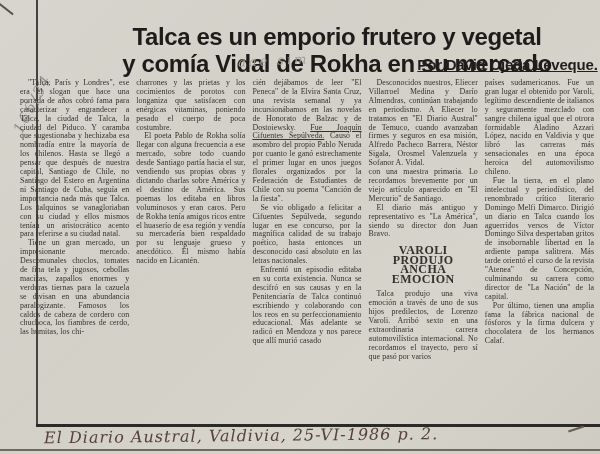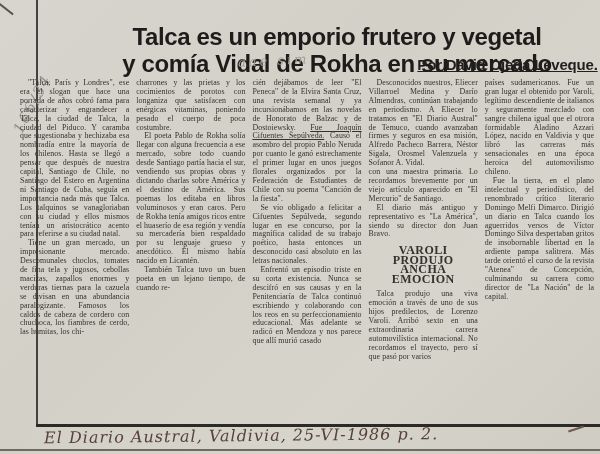--- a/index.html
+++ b/index.html
@@ -88,7 +88,6 @@
       <div class="col">
         <p class="para noindent">charrones y las prietas y los cocimientos de porotos con longaniza que satisfacen con enérgicas vitaminas, poniendo pesado el cuerpo de poca costumbre.</p>
         <p class="para">El poeta Pablo de Rokha solía llegar con alguna frecuencia a ese mercado, sobre todo cuando desde Santiago partía hacia el sur, vendiendo sus propias obras y dictando charlas sobre América y el destino de América. Sus poemas los editaba en libros voluminosos y eran caros. Pero de Rokha tenía amigos ricos entre el huaserío de esa región y vendía su mercadería bien respaldado por su lenguaje grueso y anecdótico. Él mismo había nacido en Licantén.</p>
-        <p class="para">También Talca tuvo un buen poeta en un lejano tiempo, de cuando re-</p>
       </div>
       <div class="col">
         <p class="para noindent"><span>cién dejábamos de leer "El Peneca" de la Elvira Santa Cruz, una revista semanal y ya incursionábamos en las novelas de Honorato de Balzac y de Dostoiewsky. </span><span class="u">Fue Joaquín Cifuentes Sepúlveda.</span><span> Causó el asombro del propio Pablo Neruda por cuanto le ganó estrechamente el primer lugar en unos juegos florales organizados por la Federación de Estudiantes de Chile con su poema "Canción de la fiesta".</span></p>

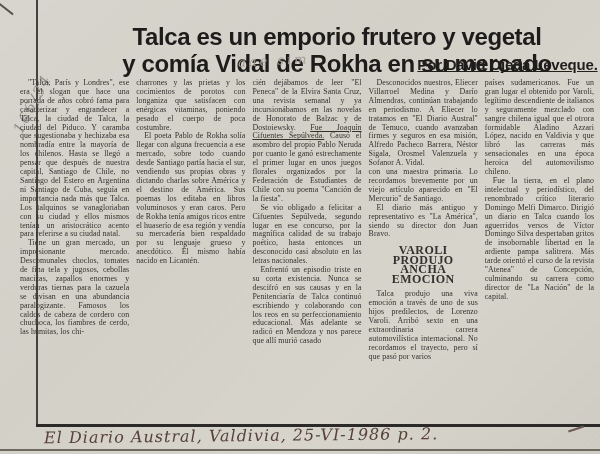--- a/index.html
+++ b/index.html
@@ -92,7 +92,7 @@
       <div class="col">
         <p class="para noindent"><span>cién dejábamos de leer "El Peneca" de la Elvira Santa Cruz, una revista semanal y ya incursionábamos en las novelas de Honorato de Balzac y de Dostoiewsky. </span><span class="u">Fue Joaquín Cifuentes Sepúlveda.</span><span> Causó el asombro del propio Pablo Neruda por cuanto le ganó estrechamente el primer lugar en unos juegos florales organizados por la Federación de Estudiantes de Chile con su poema "Canción de la fiesta".</span></p>
         <p class="para">Se vio obligado a felicitar a Cifuentes Sepúlveda, segundo lugar en ese concurso, por la magnífica calidad de su trabajo poético, hasta entonces un desconocido casi absoluto en las letras nacionales.</p>
-        <p class="para">Enfrentó un episodio triste en su corta existencia. Nunca se descifró en sus causas y en la Penitenciaría de Talca continuó escribiendo y colaborando con los reos en su perfeccionamiento educacional. Más adelante se radicó en Mendoza y nos parece que allí murió casado</p>
+        <p class="para">Enfrentó un episodio editaba en su corta existencia. Nunca se descifró en sus causas y en la Penitenciaría de Talca continuó escribiendo y colaborando con los reos en su perfeccionamiento educacional. Más adelante se radicó en Mendoza y nos parece que allí murió casado</p>
       </div>
       <div class="col">
         <p class="para">Desconocidos nuestros, Eliecer Villarroel Medina y Darío Almendras, continúan trabajando en periodismo. A Eliecer lo tratamos en "El Diario Austral" de Temuco, cuando avanzaban firmes y seguros en esa misión, Alfredo Pacheco Barrera, Néstor Sigala, Orosmel Valenzuela y Sofanor A. Vidal.</p>

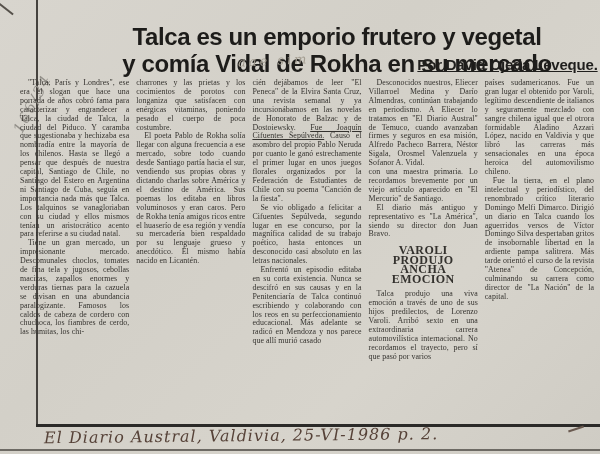--- a/index.html
+++ b/index.html
@@ -104,6 +104,7 @@
       <div class="col">
         <p class="para noindent">países sudamericanos. Fue un gran lugar el obtenido por Varoli, legítimo descendiente de italianos y seguramente mezclado con sangre chilena igual que el otrora formidable Aladino Azzari López, nacido en Valdivia y que libró las carreras más sensacionales en una época heroica del automovilismo chileno.</p>
         <p class="para">Fue la tierra, en el plano intelectual y periodístico, del renombrado crítico literario Domingo Melfi Dimarco. Dirigió un diario en Talca cuando los aguerridos versos de Víctor Domingo Silva despertaban gritos de insobornable libertad en la ardiente pampa salitrera. Más tarde orientó el curso de la revista "Atenea" de Concepción, culminando su carrera como director de "La Nación" de la capital.</p>
+        <p class="para">Por último, tienen una amplia fama la fábrica nacional de fósforos y la firma dulcera y chocolatera de los hermanos Calaf.</p>
       </div>
     </div>
 

